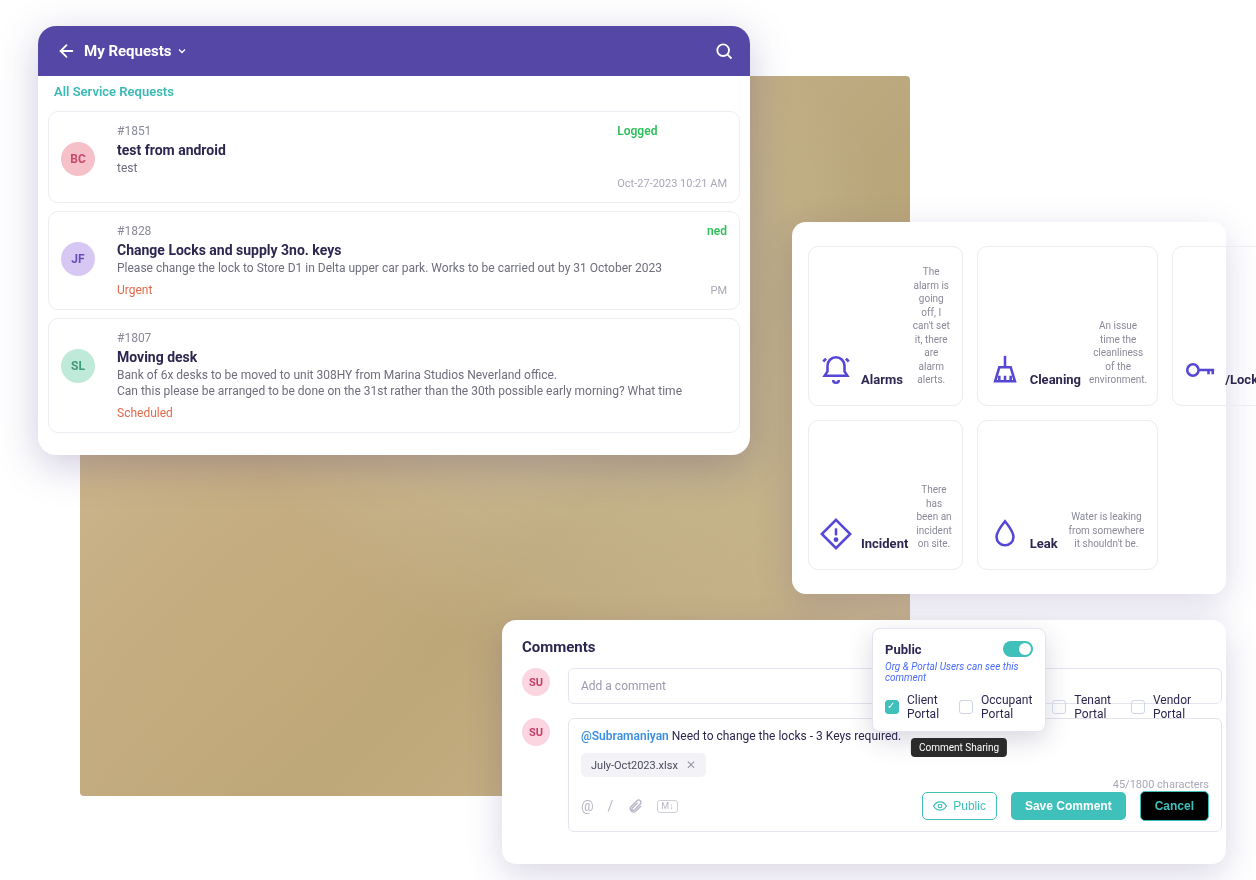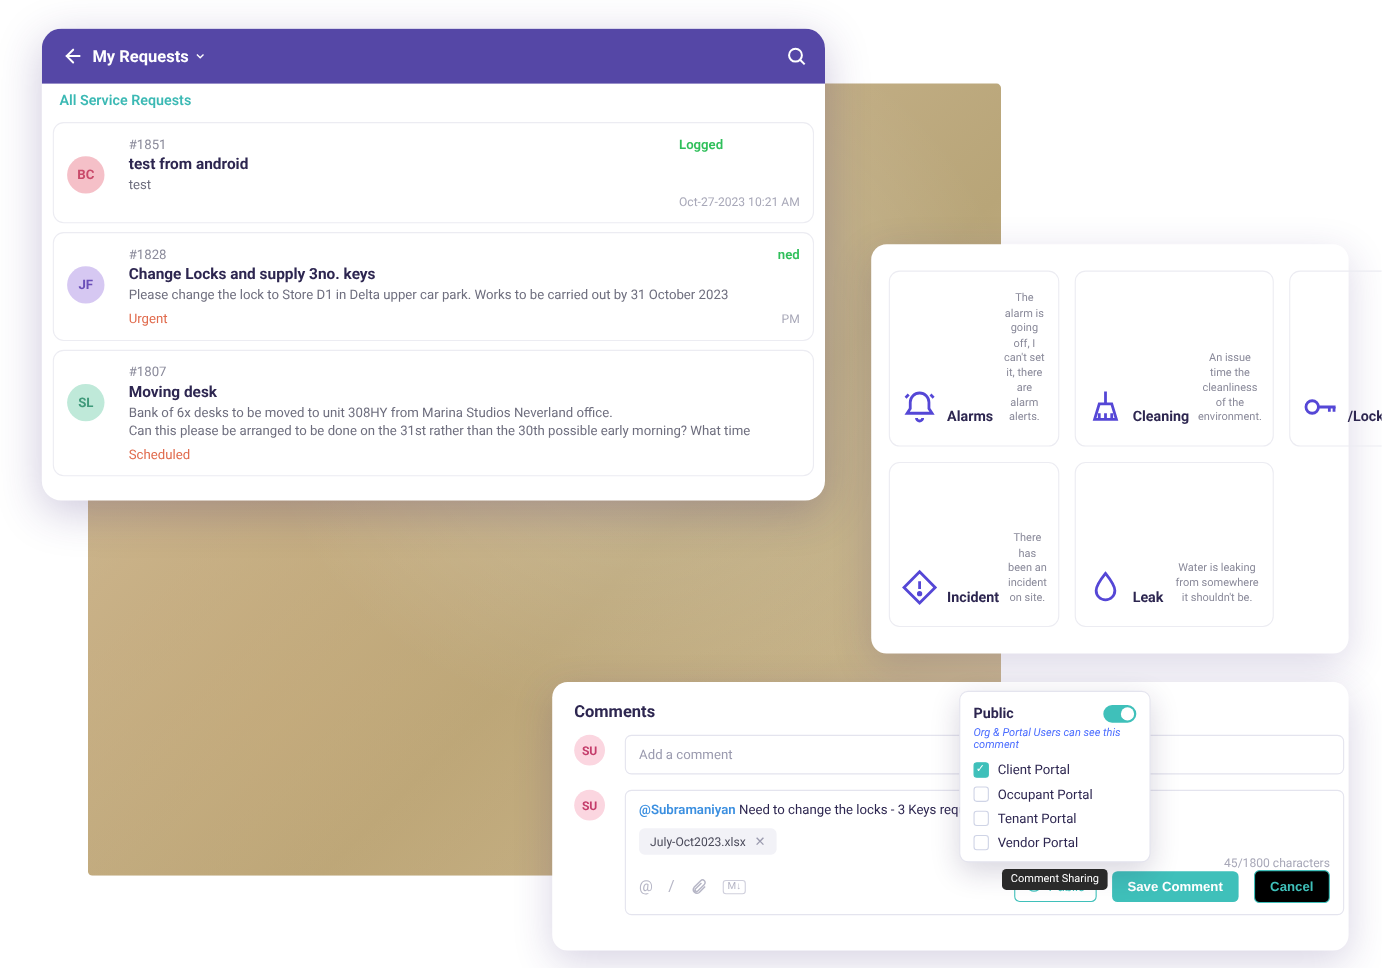--- a/index.html
+++ b/index.html
@@ -202,7 +202,7 @@
     width:12px; height:12px; background:#fff; border-radius:50%;
   }
   .popover .sub { font-size: 10px; color: #4a6cff; font-style: italic; margin-top: 4px; }
-  .popover .opts { margin-top: 10px; display:flex; flex-direction:column; gap:8px; }
+  .popover .opts { margin-top: 10px; display:flex; flex-direction:row; gap:20px;align-items:flex-end; }
   .popover label { display:flex; align-items:center; gap:8px; font-size:12px; color:#2d2650; cursor:pointer; }
   .cb { width:14px; height:14px; border:1.5px solid #cfd4e6; border-radius:3px; position:relative; flex-shrink:0; }
   .cb.checked { background:#3fc0ba; border-color:#3fc0ba; }

